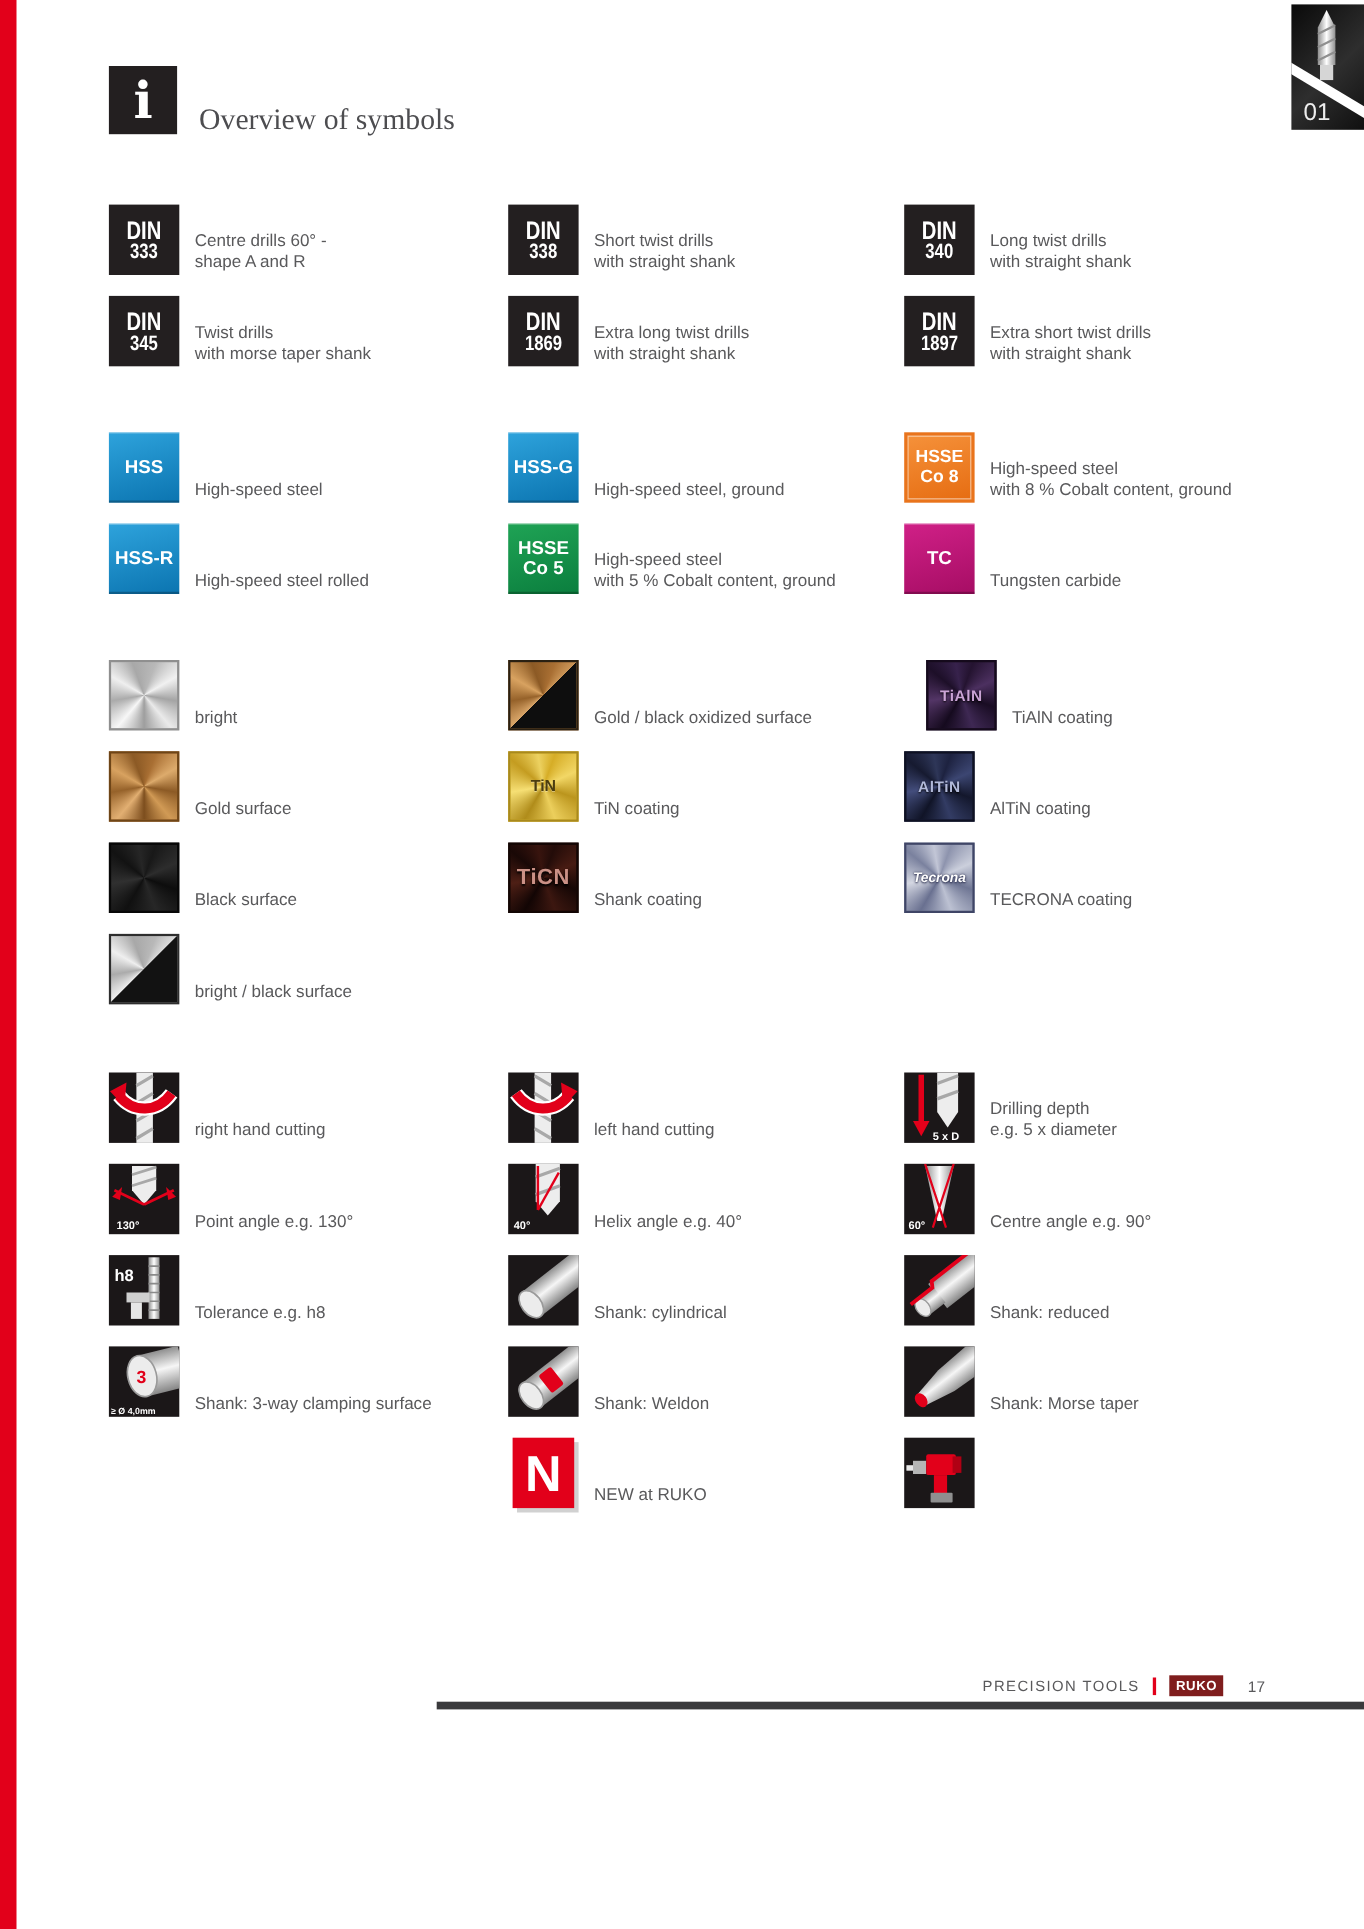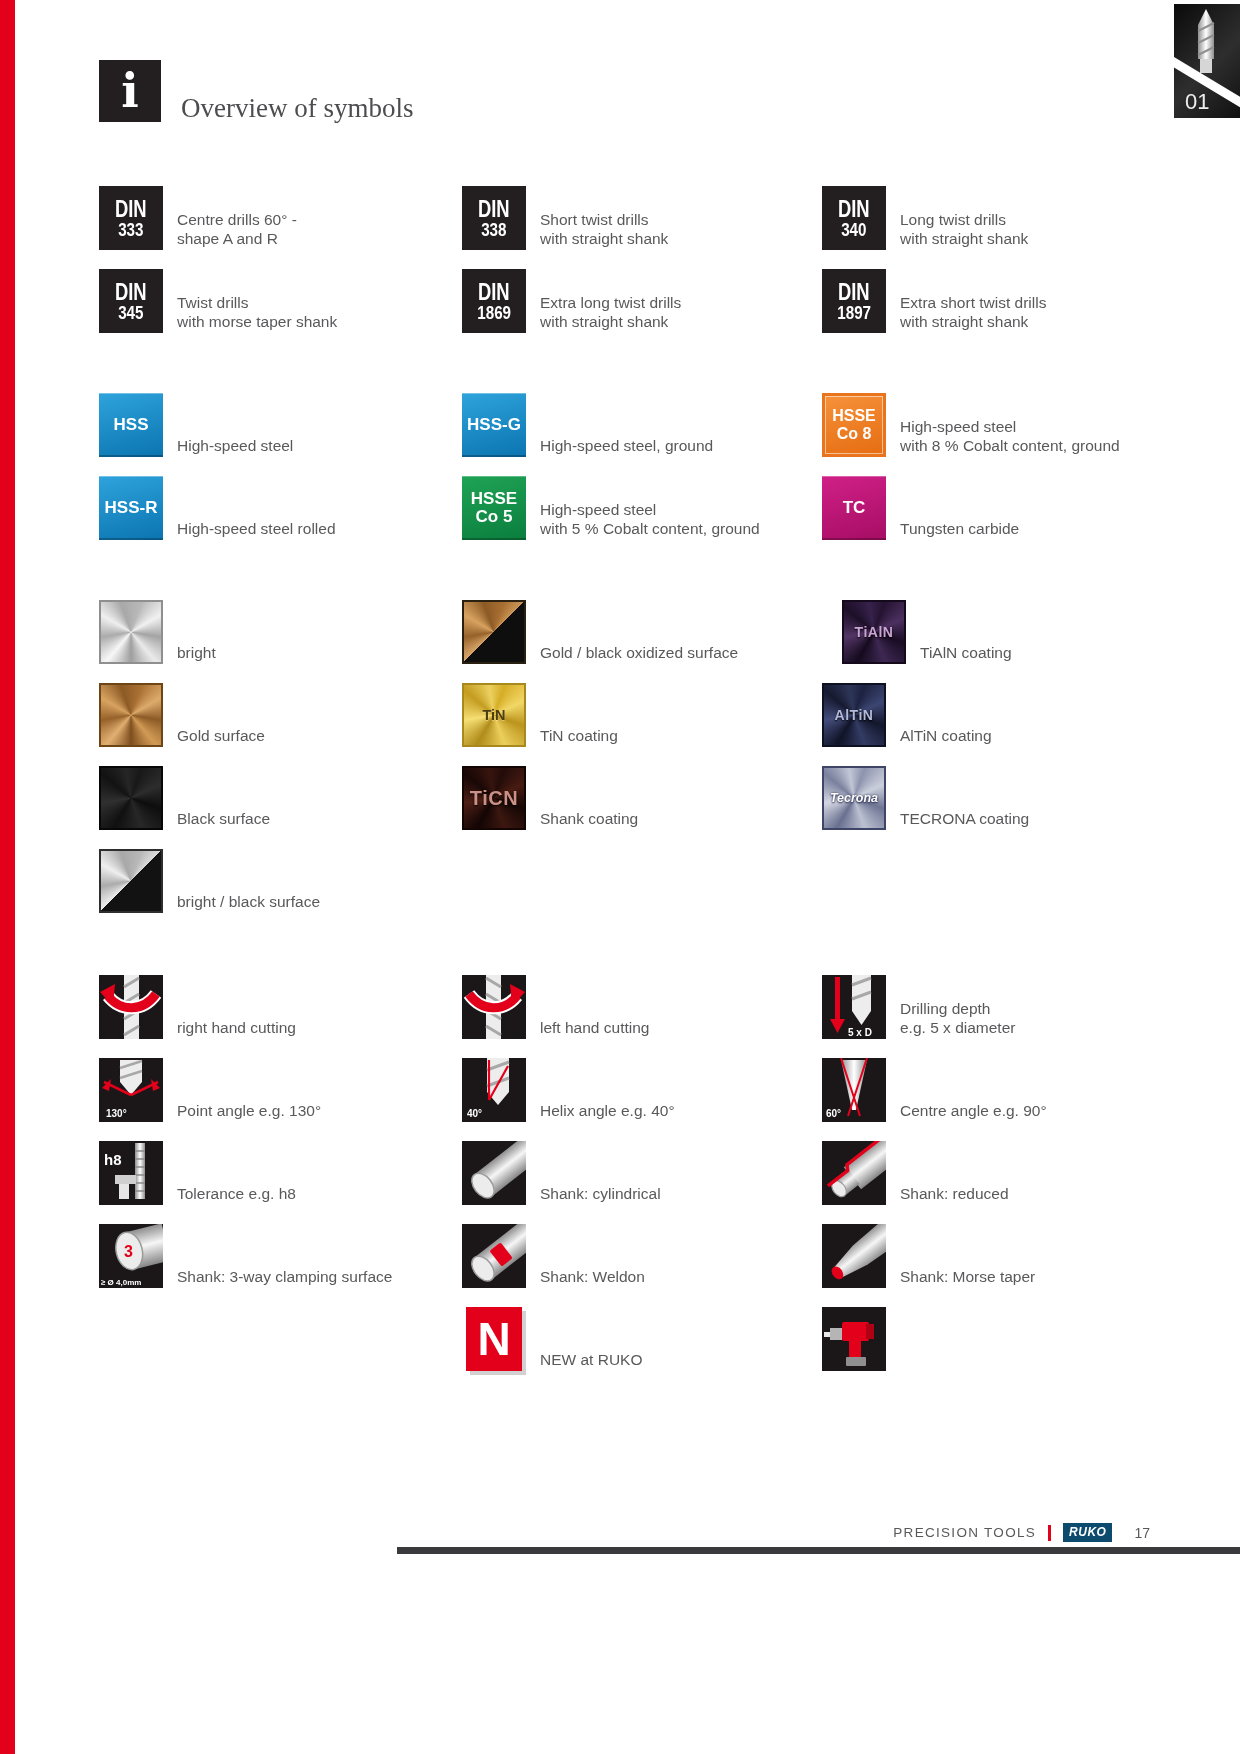--- a/index.html
+++ b/index.html
@@ -78,7 +78,7 @@
   .footer { position:absolute; right:90px; top:1523px; display:flex; align-items:center; }
   .footer .brand { font-size:13.5px; letter-spacing:1.3px; color:#59595b; }
   .footer .divider { width:3px; height:16px; background:#e2001a; margin:0 12px; }
-  .footer .logo { background:#0c4a6e; color:#fff; font-weight:bold; font-style:italic; font-size:12px; letter-spacing:.5px; padding:2px 6px 3px; }
+  .footer .logo { background:#7f1d1d; color:#fff; font-weight:bold; font-size:12px; letter-spacing:.5px; padding:2px 6px 3px; }
   .footer .pagenum { font-size:14px; color:#59595b; margin-left:22px; }
 </style>
 </head>

